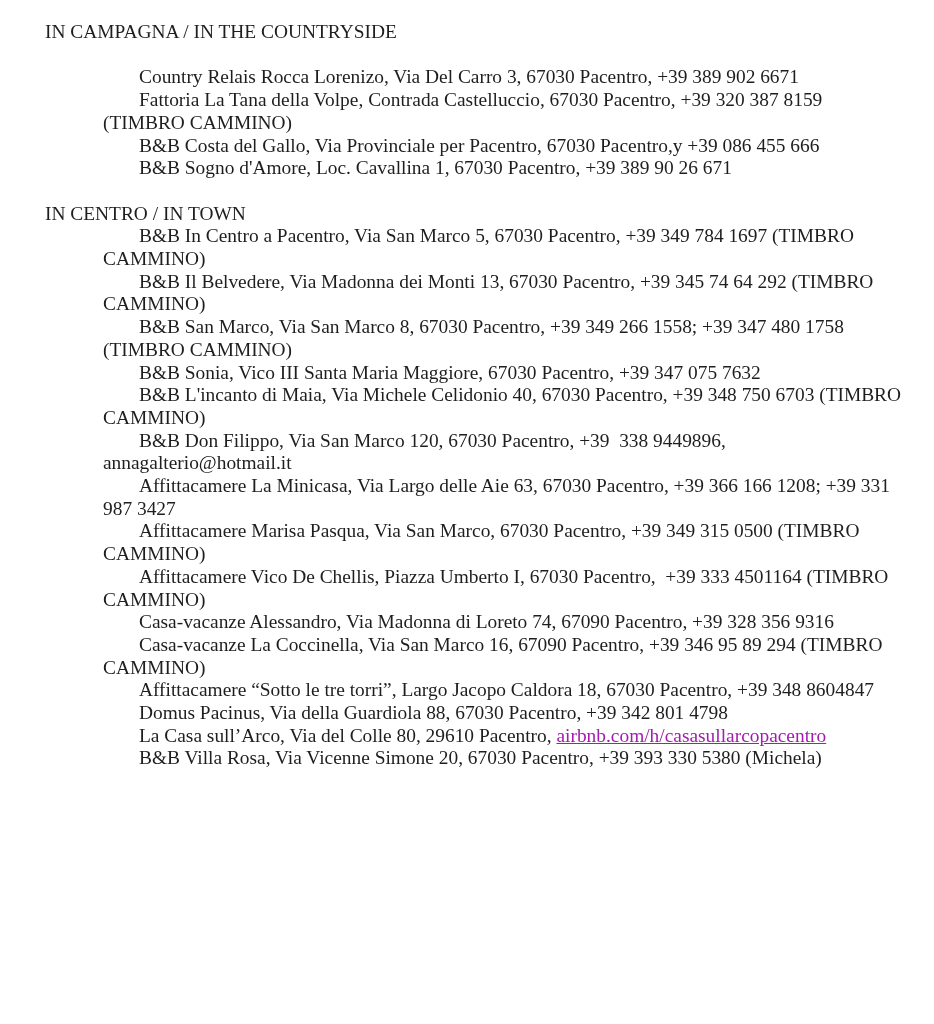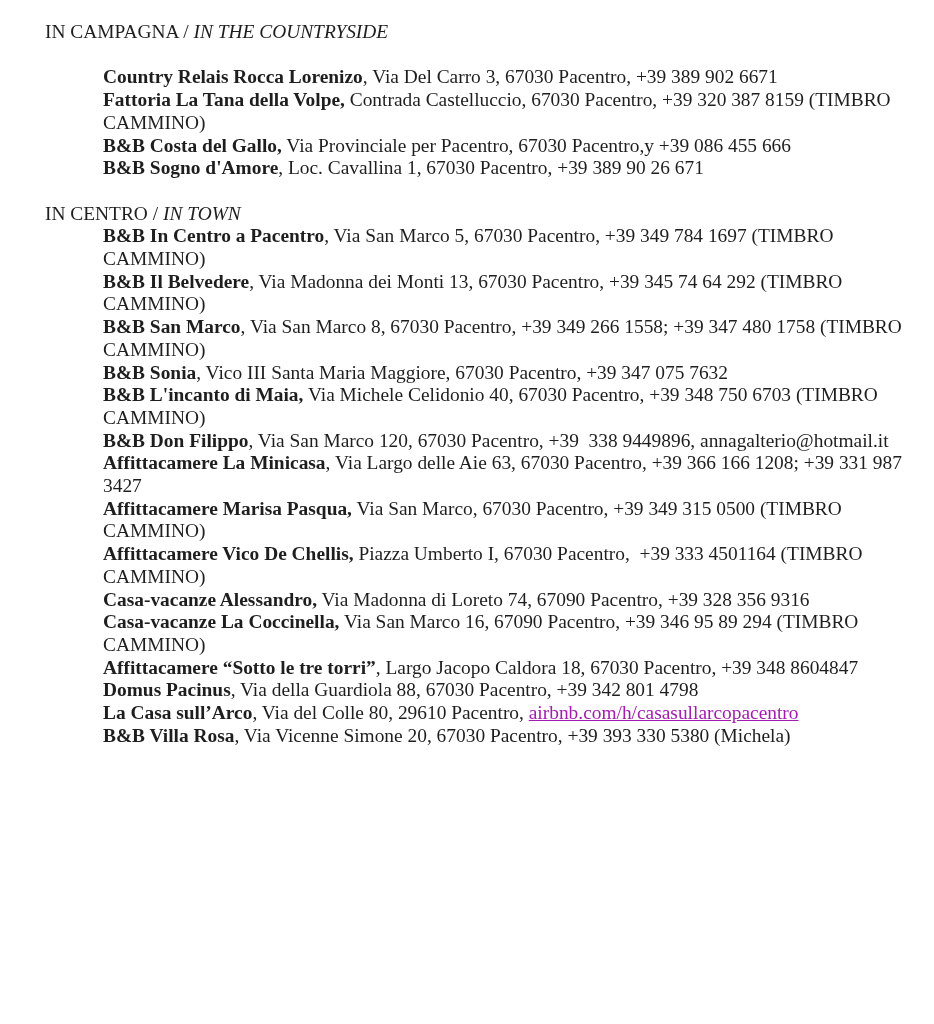--- a/index.html
+++ b/index.html
@@ -20,7 +20,7 @@
     font-weight: normal;
     line-height: 22.7px;
   }
-  .section-heading .heading-italic { font-style: italic; }
+  .section-heading .heading-italic { }
   .entries {
     margin-left: 103px;
     width: 802px;

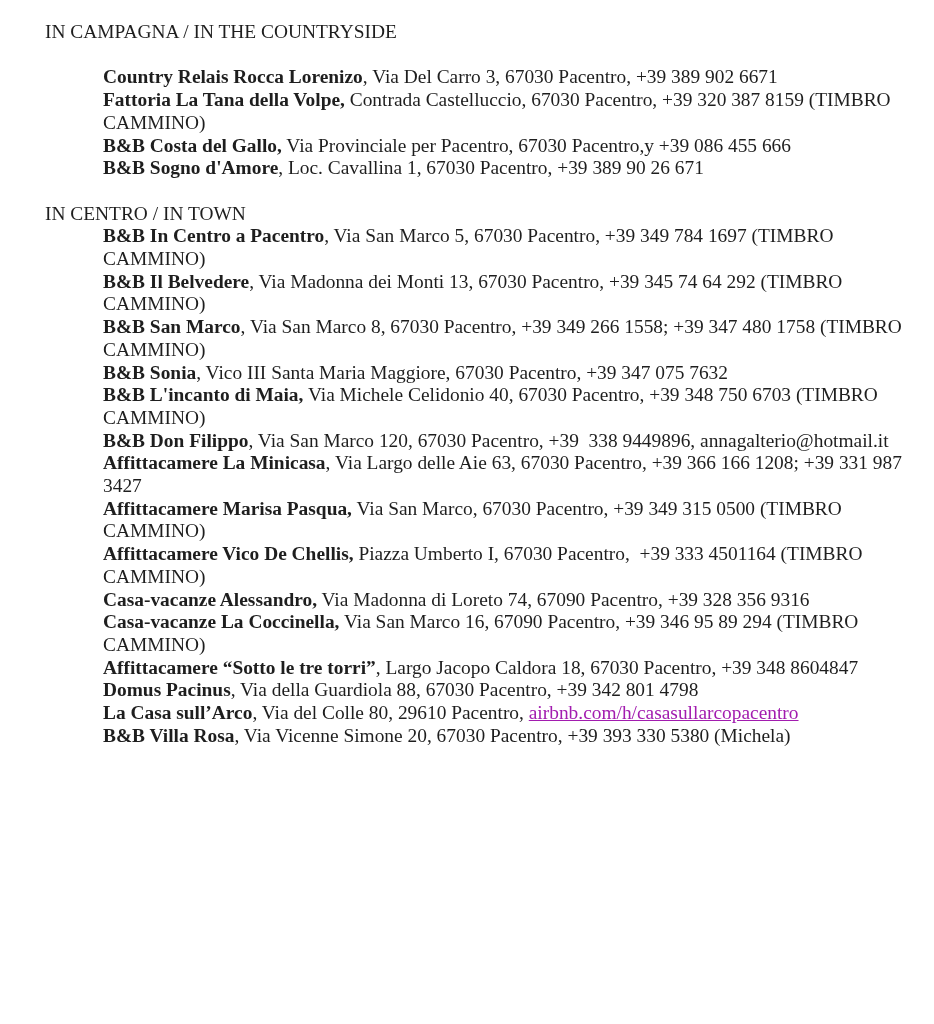--- a/index.html
+++ b/index.html
@@ -33,7 +33,7 @@
     margin: 0;
     white-space: pre-wrap; 
   }
-  .entry .acc-name { font-weight: bold; }
+  .entry .acc-name { font-weight: normal; margin-left: 36px; }
   .entry .acc-note { font-style: italic; }
   .entry a.acc-link {
     color: #a21caf;

